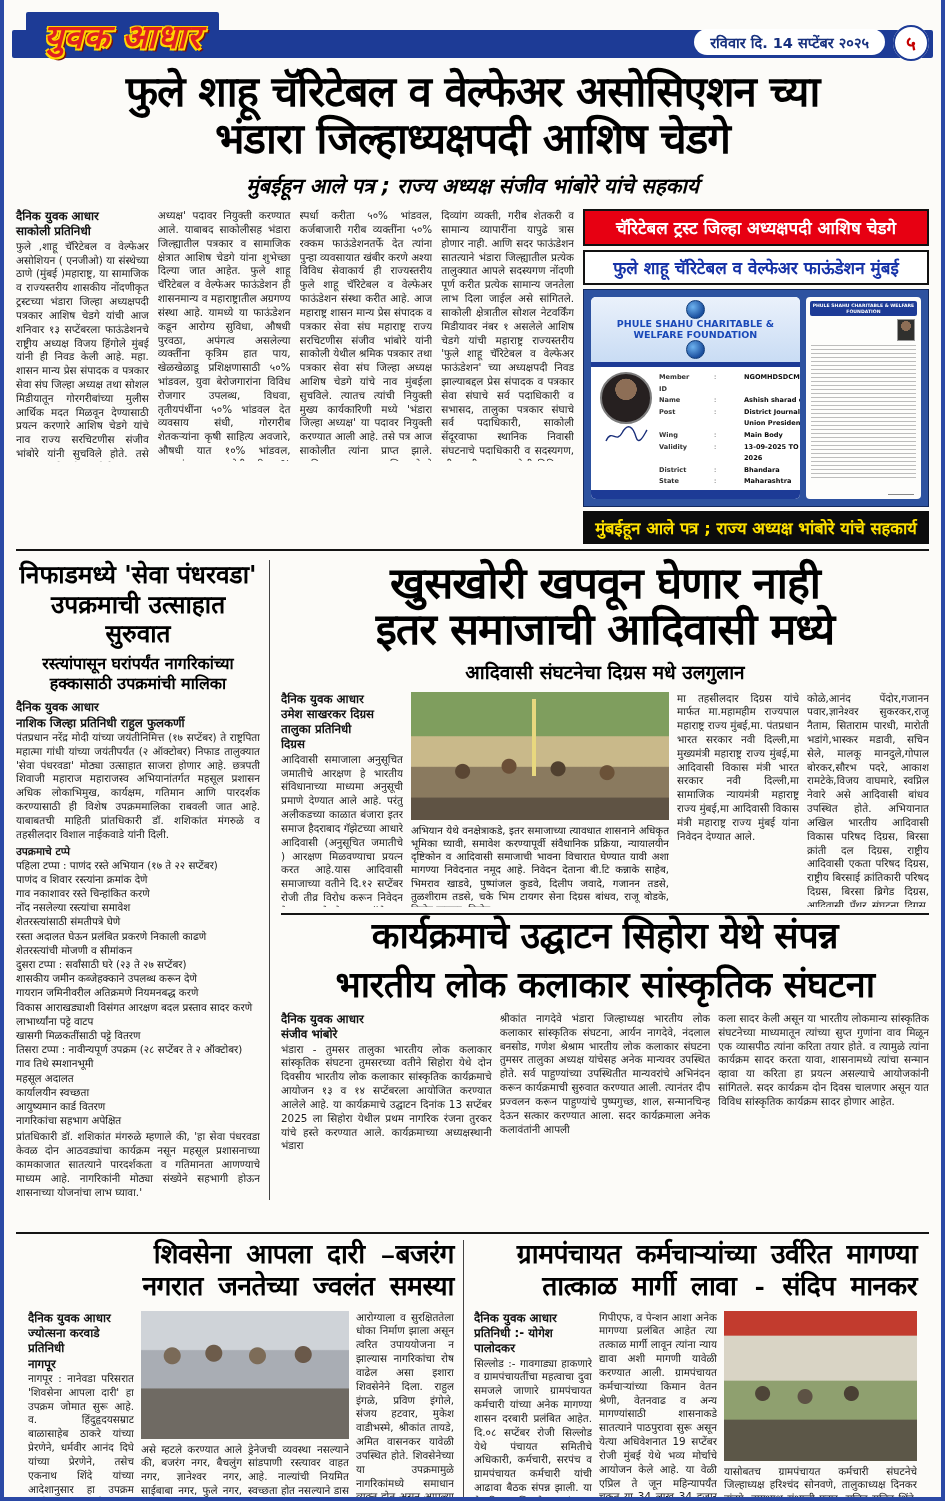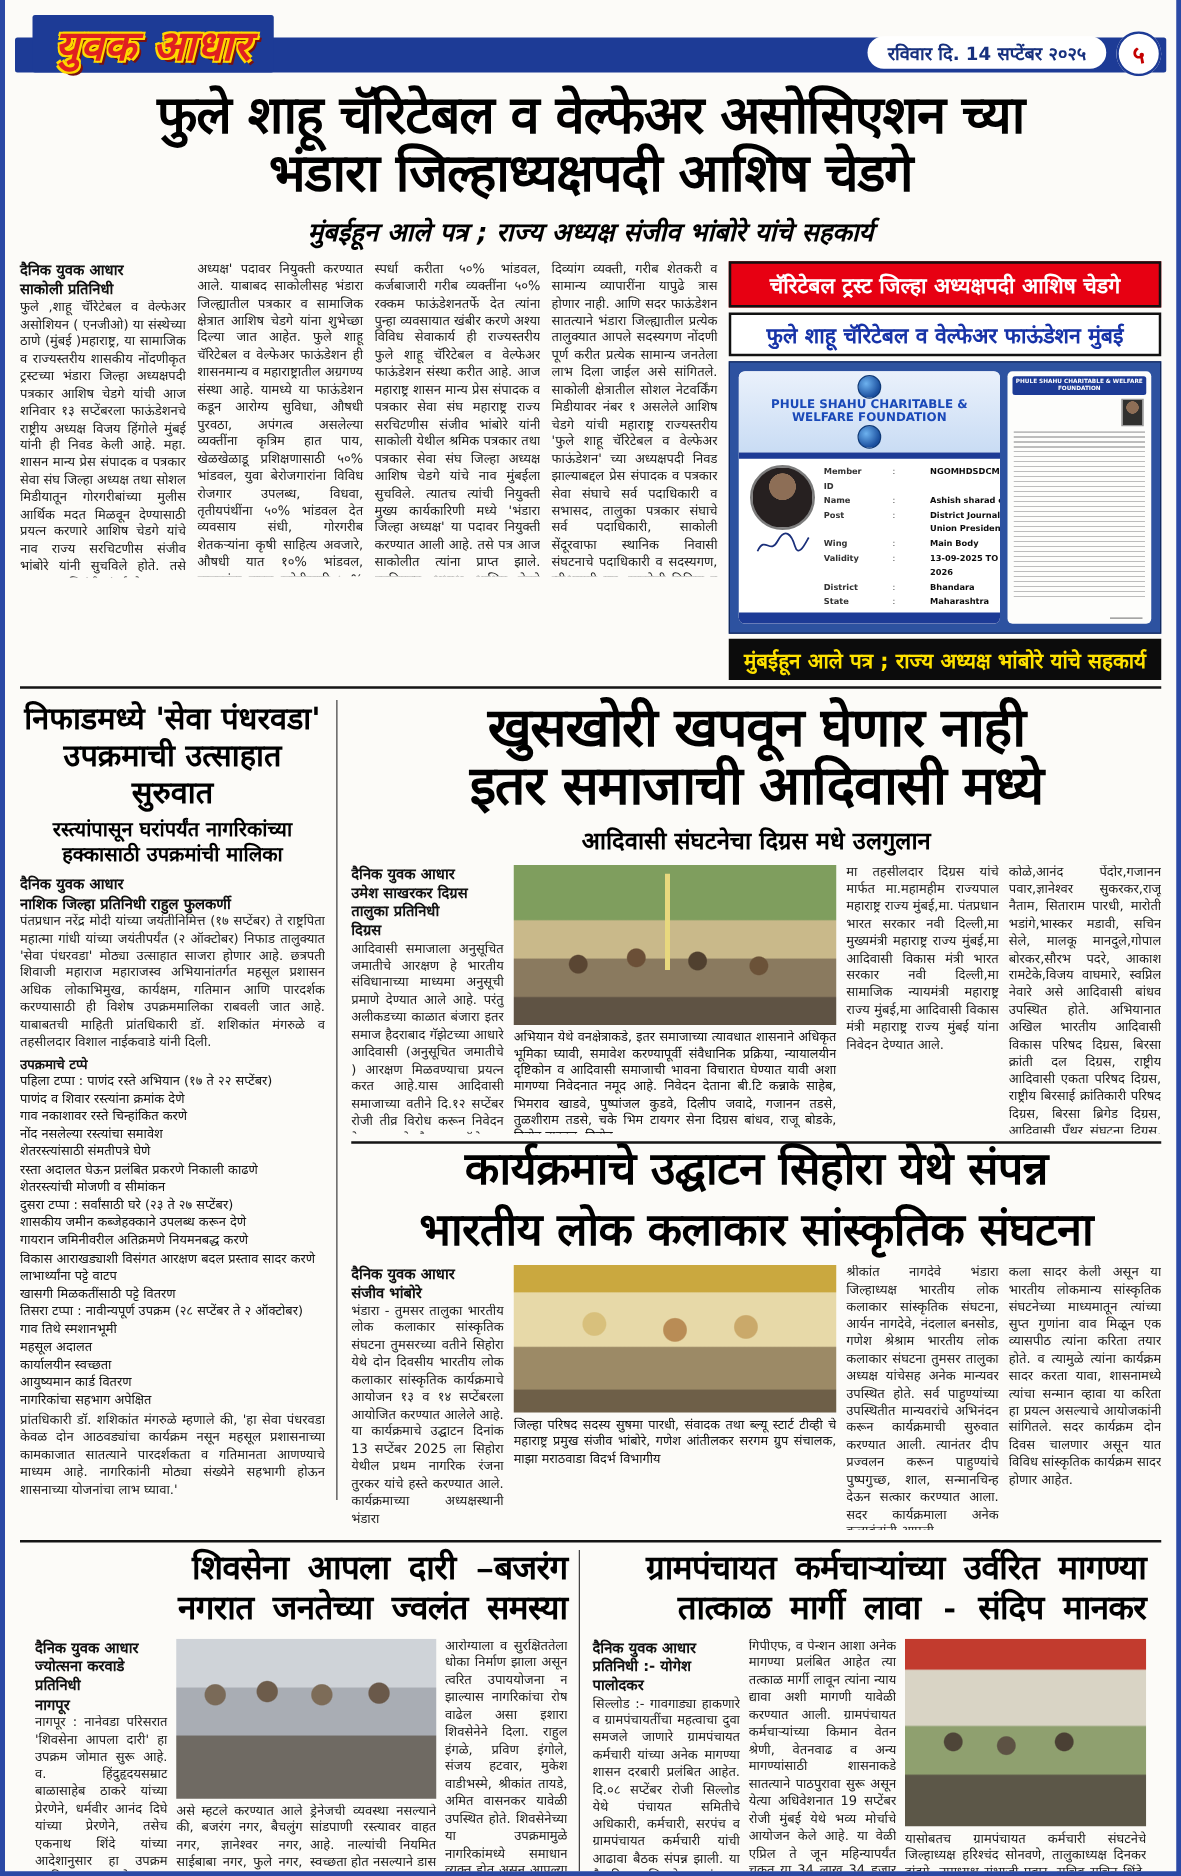--- a/index.html
+++ b/index.html
@@ -299,10 +299,6 @@
             <div class="byline">संजीव भांबोरे</div>
             <div class="bodytxt" style="height:180px">भंडारा - तुमसर तालुका भारतीय लोक कलाकार सांस्कृतिक संघटना तुमसरच्या वतीने सिहोरा येथे दोन दिवसीय भारतीय लोक कलाकार सांस्कृतिक कार्यक्रमाचे आयोजन १३ व १४ सप्टेंबरला आयोजित करण्यात आलेले आहे. या कार्यक्रमाचे उद्घाटन दिनांक 13 सप्टेंबर 2025 ला सिहोरा येथील प्रथम नागरिक रंजना तुरकर यांचे हस्ते करण्यात आले. कार्यक्रमाच्या अध्यक्षस्थानी भंडारा</div>
           </div>
-          <div class="d-mid">
-            <div class="photo photo-sihora"></div>
-            <div class="d-caption">जिल्हा परिषद सदस्य सुषमा पारधी, संवादक तथा ब्ल्यू स्टार्ट टीव्ही चे महाराष्ट्र प्रमुख संजीव भांबोरे, गणेश आंतीलकर सरगम ग्रुप संचालक, माझा मराठवाडा विदर्भ विभागीय</div>
-          </div>
           <div class="d-col bodytxt">श्रीकांत नागदेवे भंडारा जिल्हाध्यक्ष भारतीय लोक कलाकार सांस्कृतिक संघटना, आर्यन नागदेवे, नंदलाल बनसोड, गणेश श्रेश्राम भारतीय लोक कलाकार संघटना तुमसर तालुका अध्यक्ष यांचेसह अनेक मान्यवर उपस्थित होते. सर्व पाहुण्यांच्या उपस्थितीत मान्यवरांचे अभिनंदन करून कार्यक्रमाची सुरुवात करण्यात आली. त्यानंतर दीप प्रज्वलन करून पाहुण्यांचे पुष्पगुच्छ, शाल, सन्मानचिन्ह देऊन सत्कार करण्यात आला. सदर कार्यक्रमाला अनेक कलावंतांनी आपली</div>
           <div class="d-col bodytxt">कला सादर केली असून या भारतीय लोकमान्य सांस्कृतिक संघटनेच्या माध्यमातून त्यांच्या सुप्त गुणांना वाव मिळून एक व्यासपीठ त्यांना करिता तयार होते. व त्यामुळे त्यांना कार्यक्रम सादर करता यावा, शासनामध्ये त्यांचा सन्मान व्हावा या करिता हा प्रयत्न असल्याचे आयोजकांनी सांगितले. सदर कार्यक्रम दोन दिवस चालणार असून यात विविध सांस्कृतिक कार्यक्रम सादर होणार आहेत.</div>
         </div>

